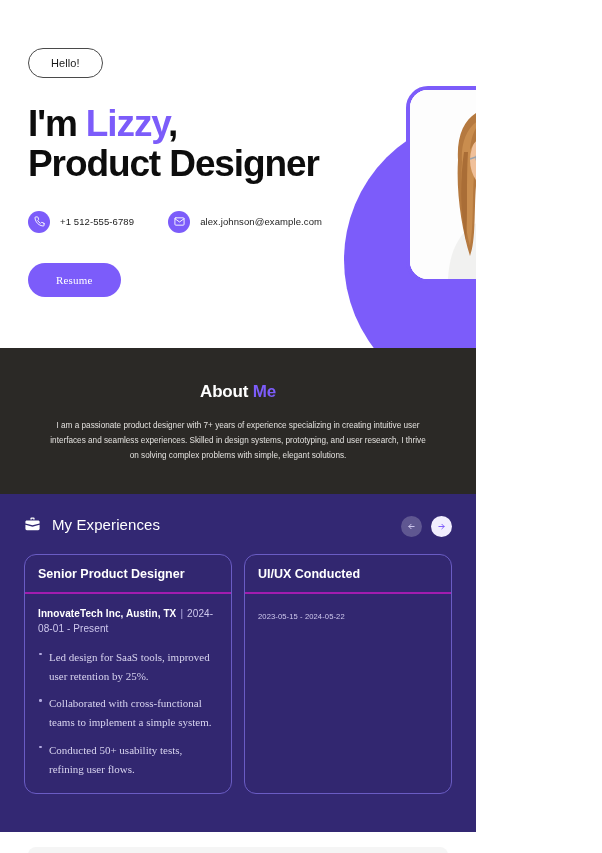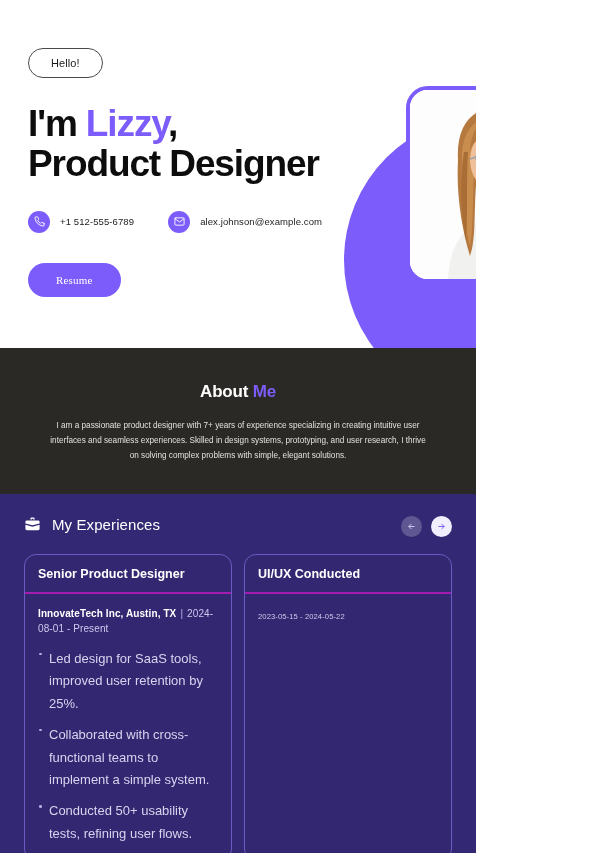--- a/index.html
+++ b/index.html
@@ -251,10 +251,11 @@
   .exp-bullets li {
     position: relative;
     padding-left: 11px;
-    font-size: 13px;
+    font-size: 11px;
     line-height: 1.75;
     color: #d8d4ef;
     margin-bottom: 8px;
+    font-family: Liberation Serif, serif;
   }
   .exp-bullets li:last-child { margin-bottom: 0; }
   .exp-bullets li::before {

